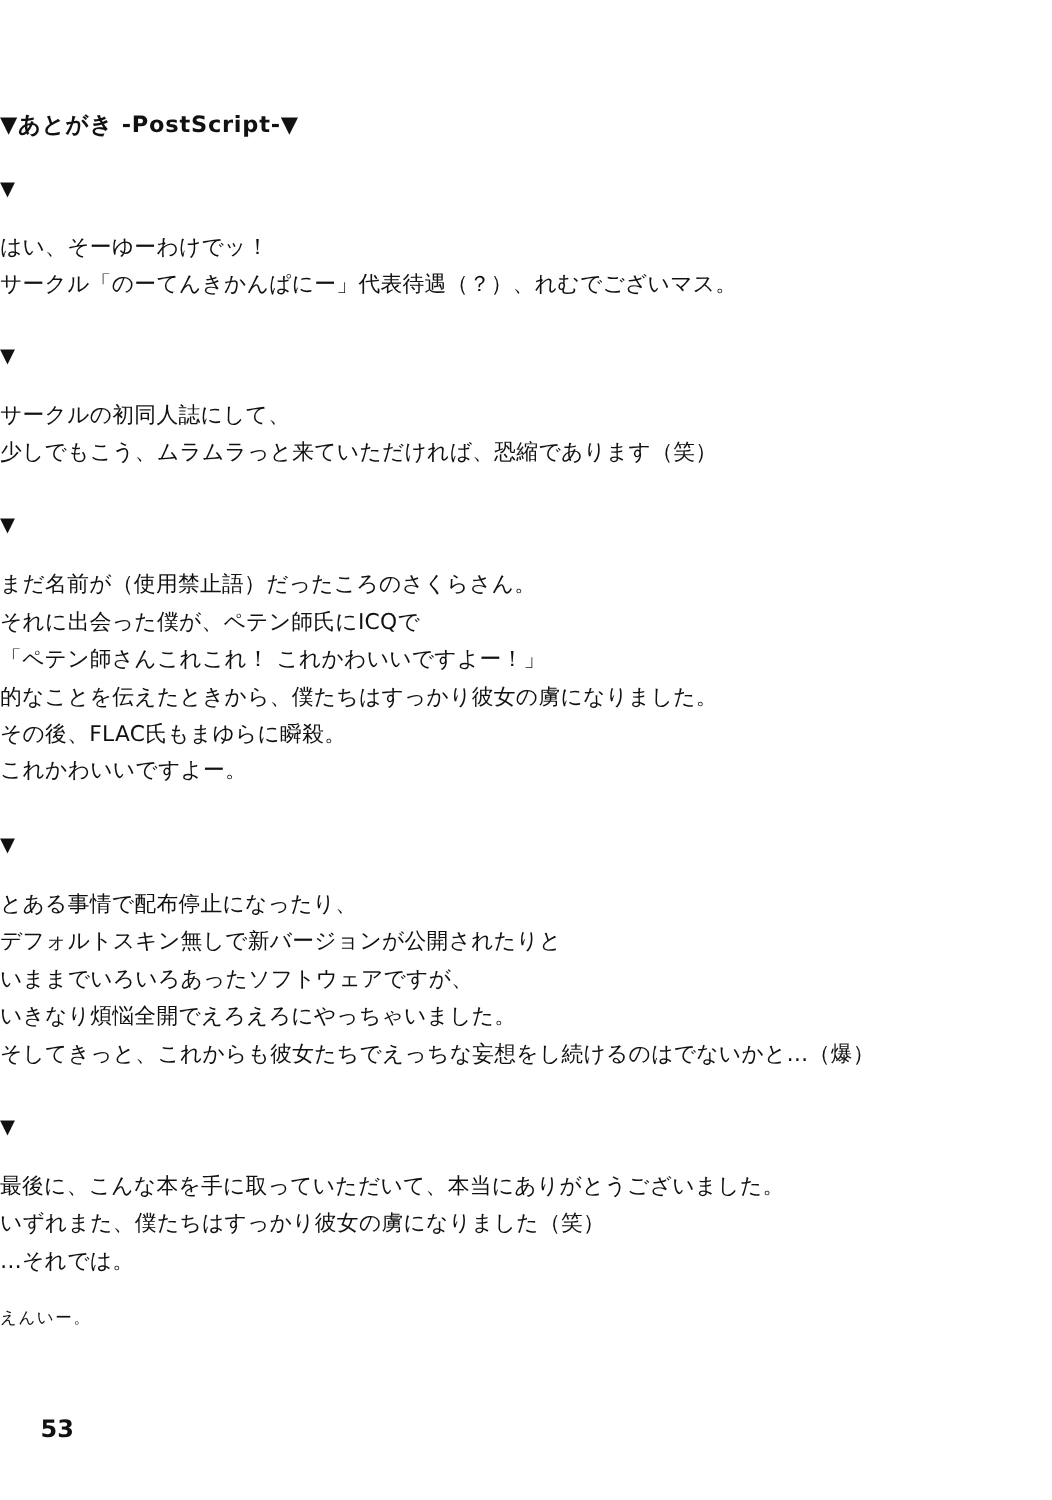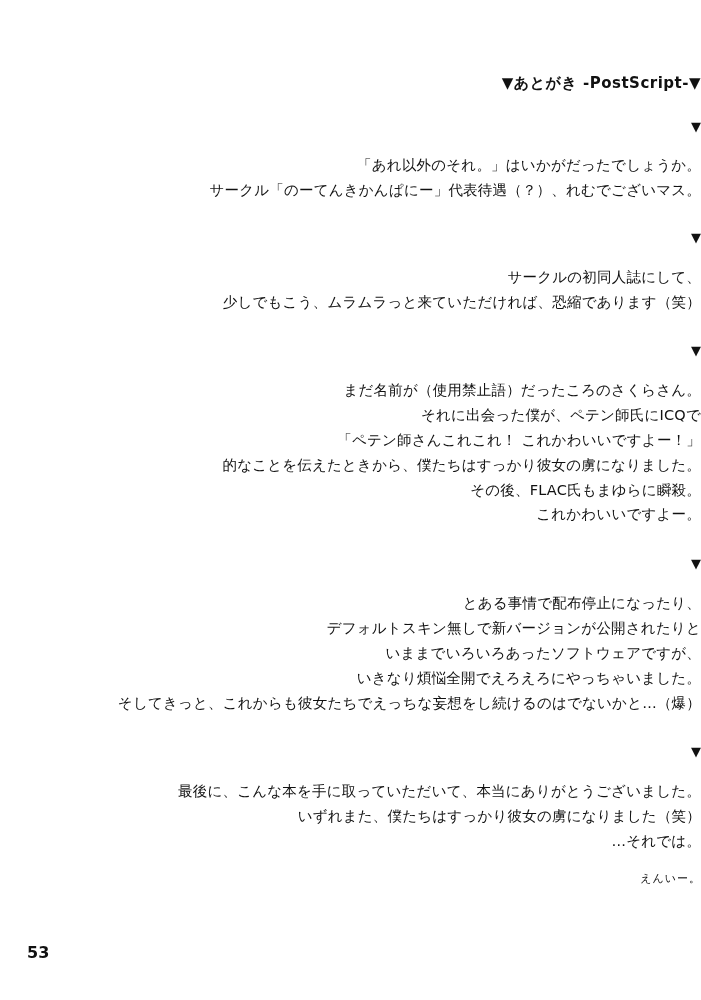--- a/index.html
+++ b/index.html
@@ -21,7 +21,7 @@
     left: 0;
     top: 0;
     width: 701px;
-    text-align: right;
+    text-align: left;
   }
   .title {
     font-size: 15px;

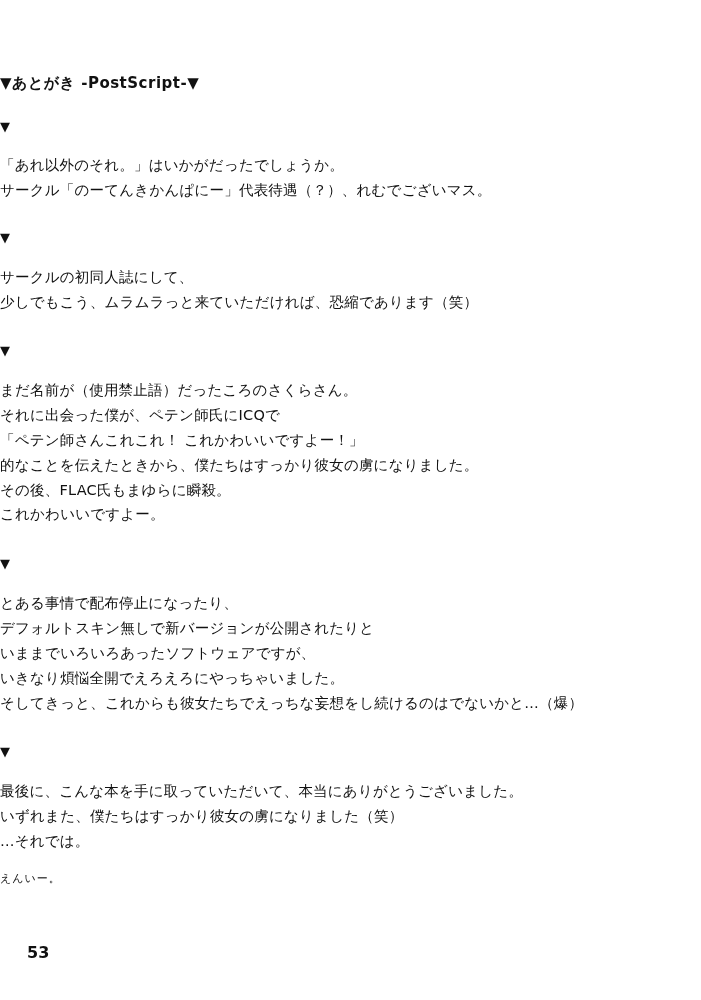--- a/index.html
+++ b/index.html
@@ -80,6 +80,7 @@
     <div class="sep sep-1">▼</div>
 
     <div class="block b1">
+      <div class="line">はい、そーゆーわけでッ！</div>
       <div class="line">「あれ以外のそれ。」はいかがだったでしょうか。</div>
       <div class="line">サークル「のーてんきかんぱにー」代表待遇（？）、れむでございマス。</div>
     </div>

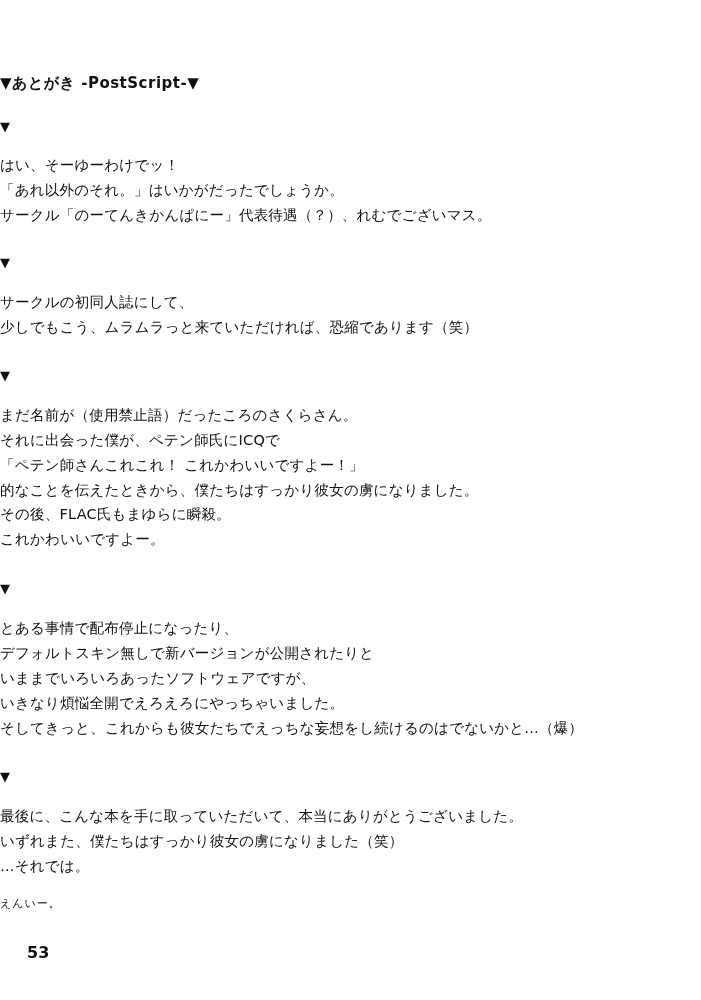--- a/index.html
+++ b/index.html
@@ -81,7 +81,6 @@
 
     <div class="block b1">
       <div class="line">はい、そーゆーわけでッ！</div>
-      <div class="line">「あれ以外のそれ。」はいかがだったでしょうか。</div>
       <div class="line">サークル「のーてんきかんぱにー」代表待遇（？）、れむでございマス。</div>
     </div>
 

